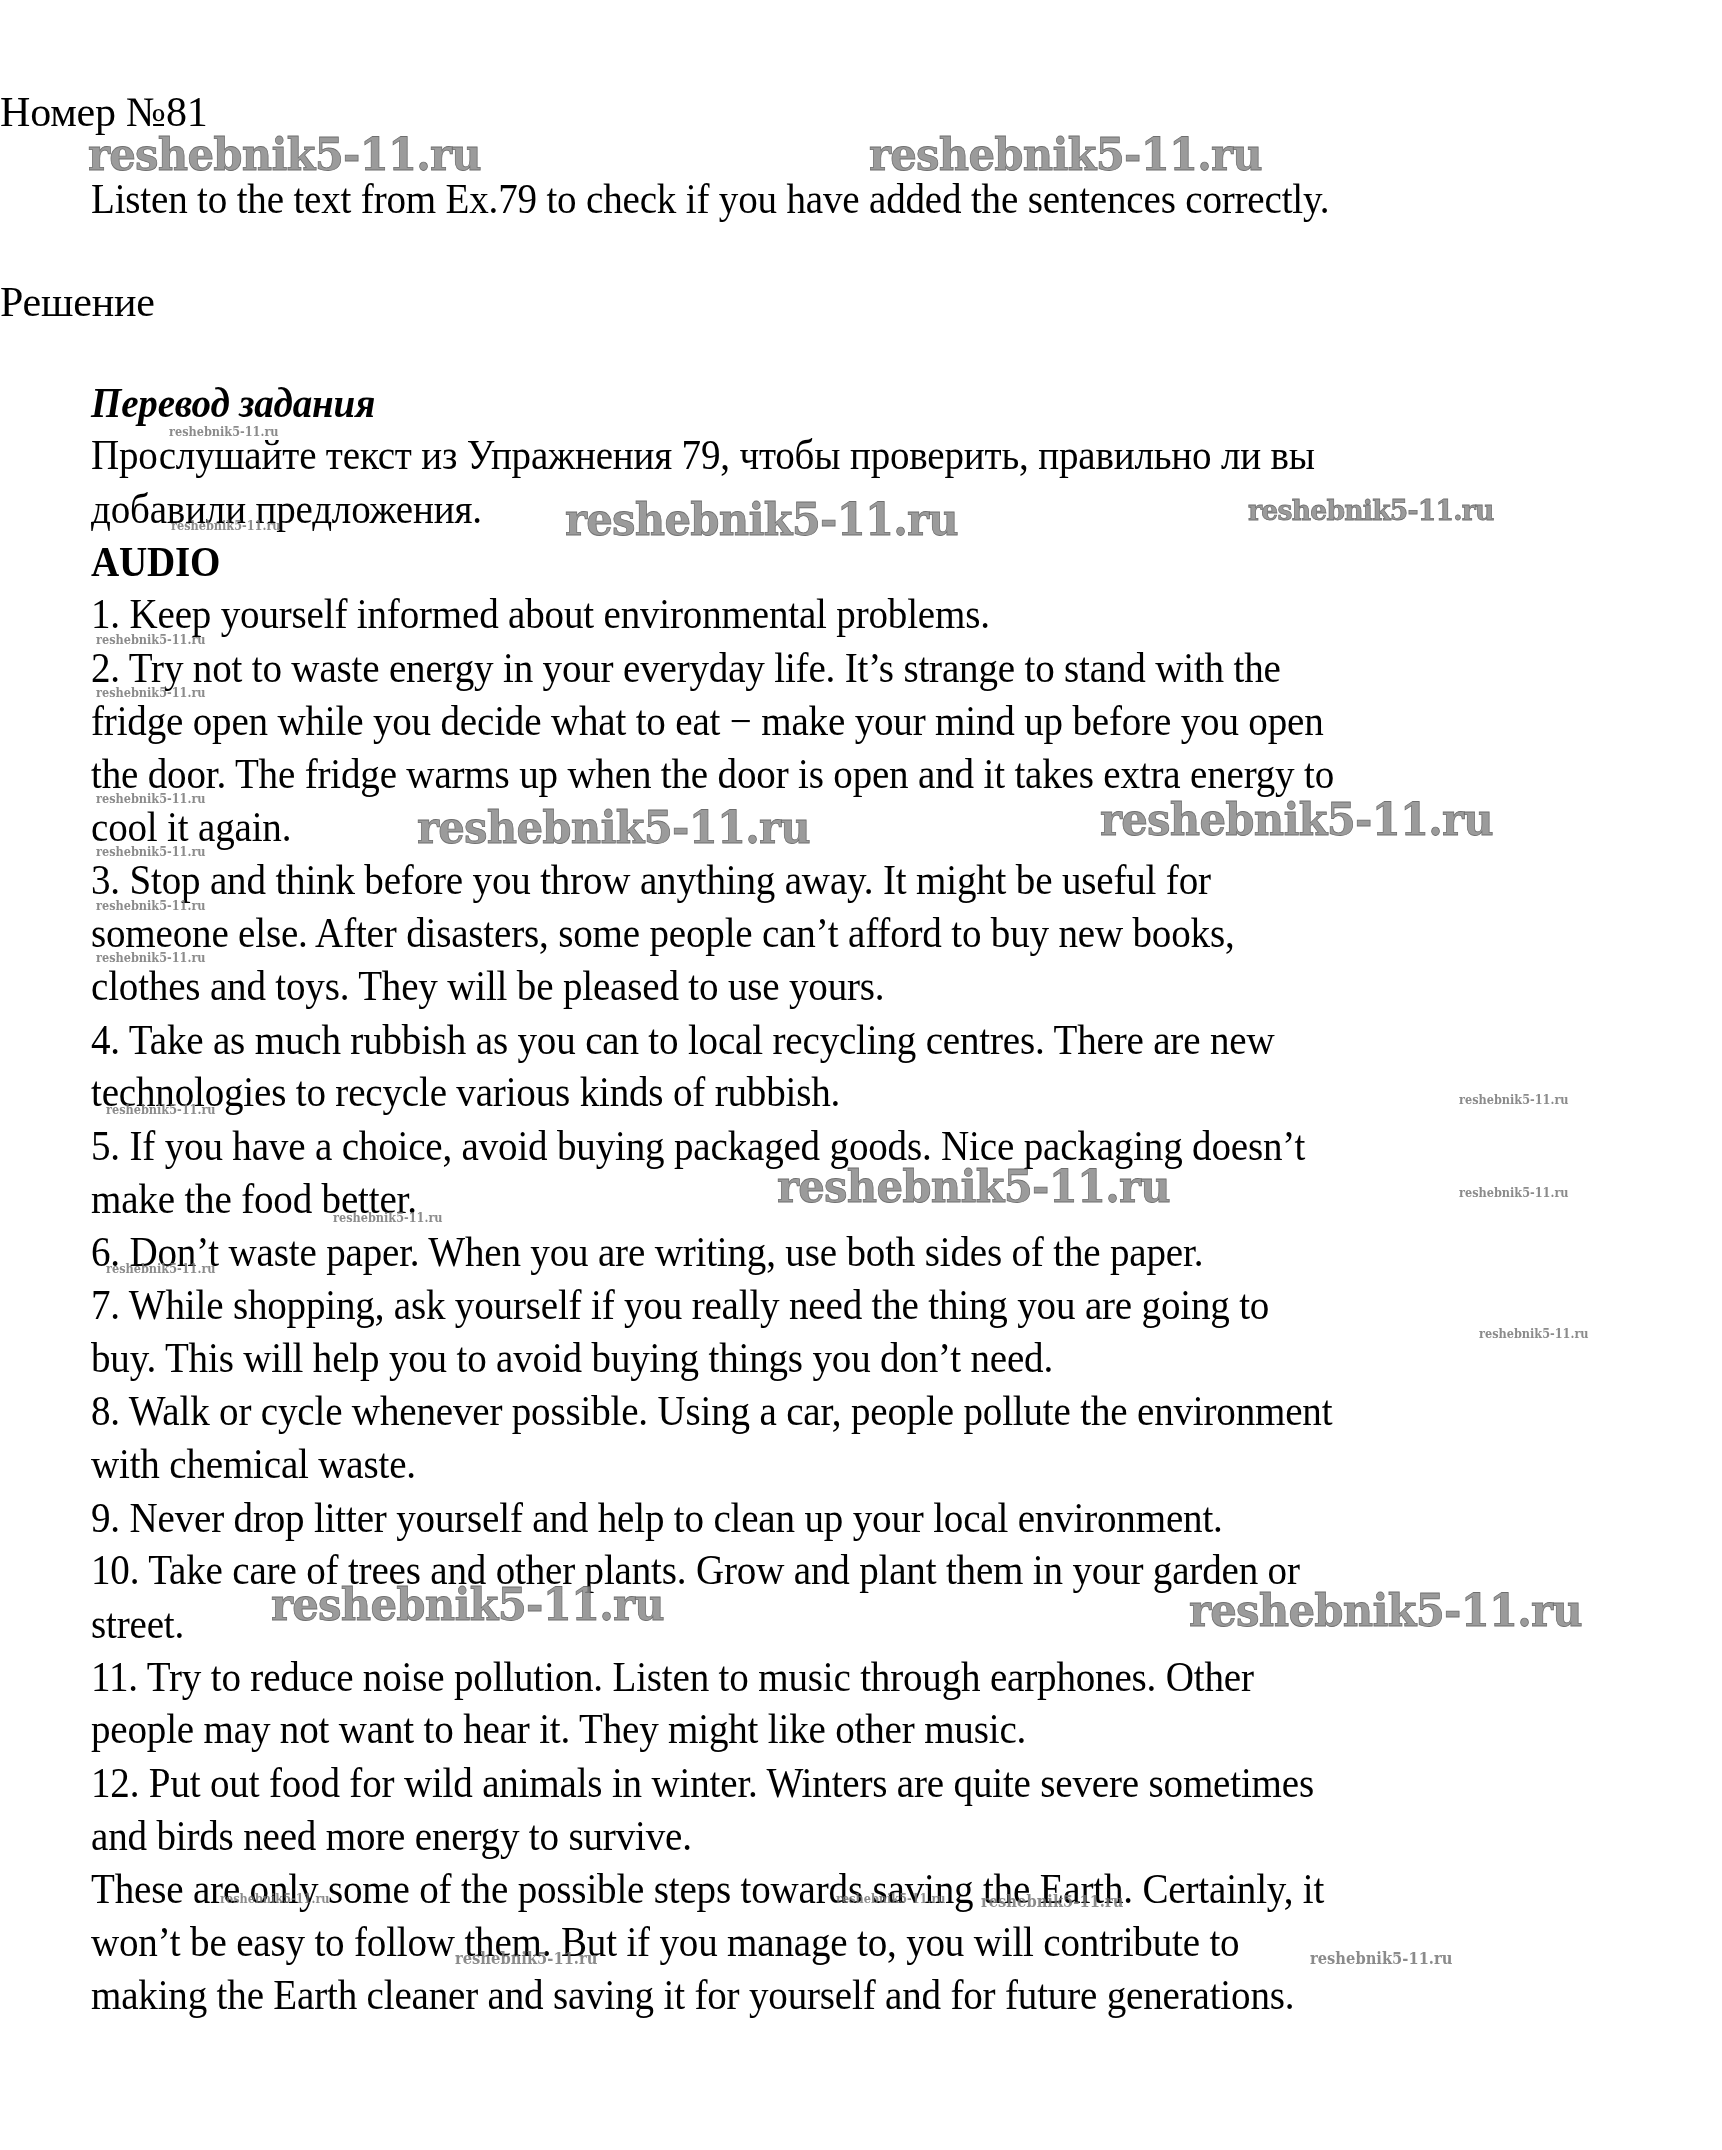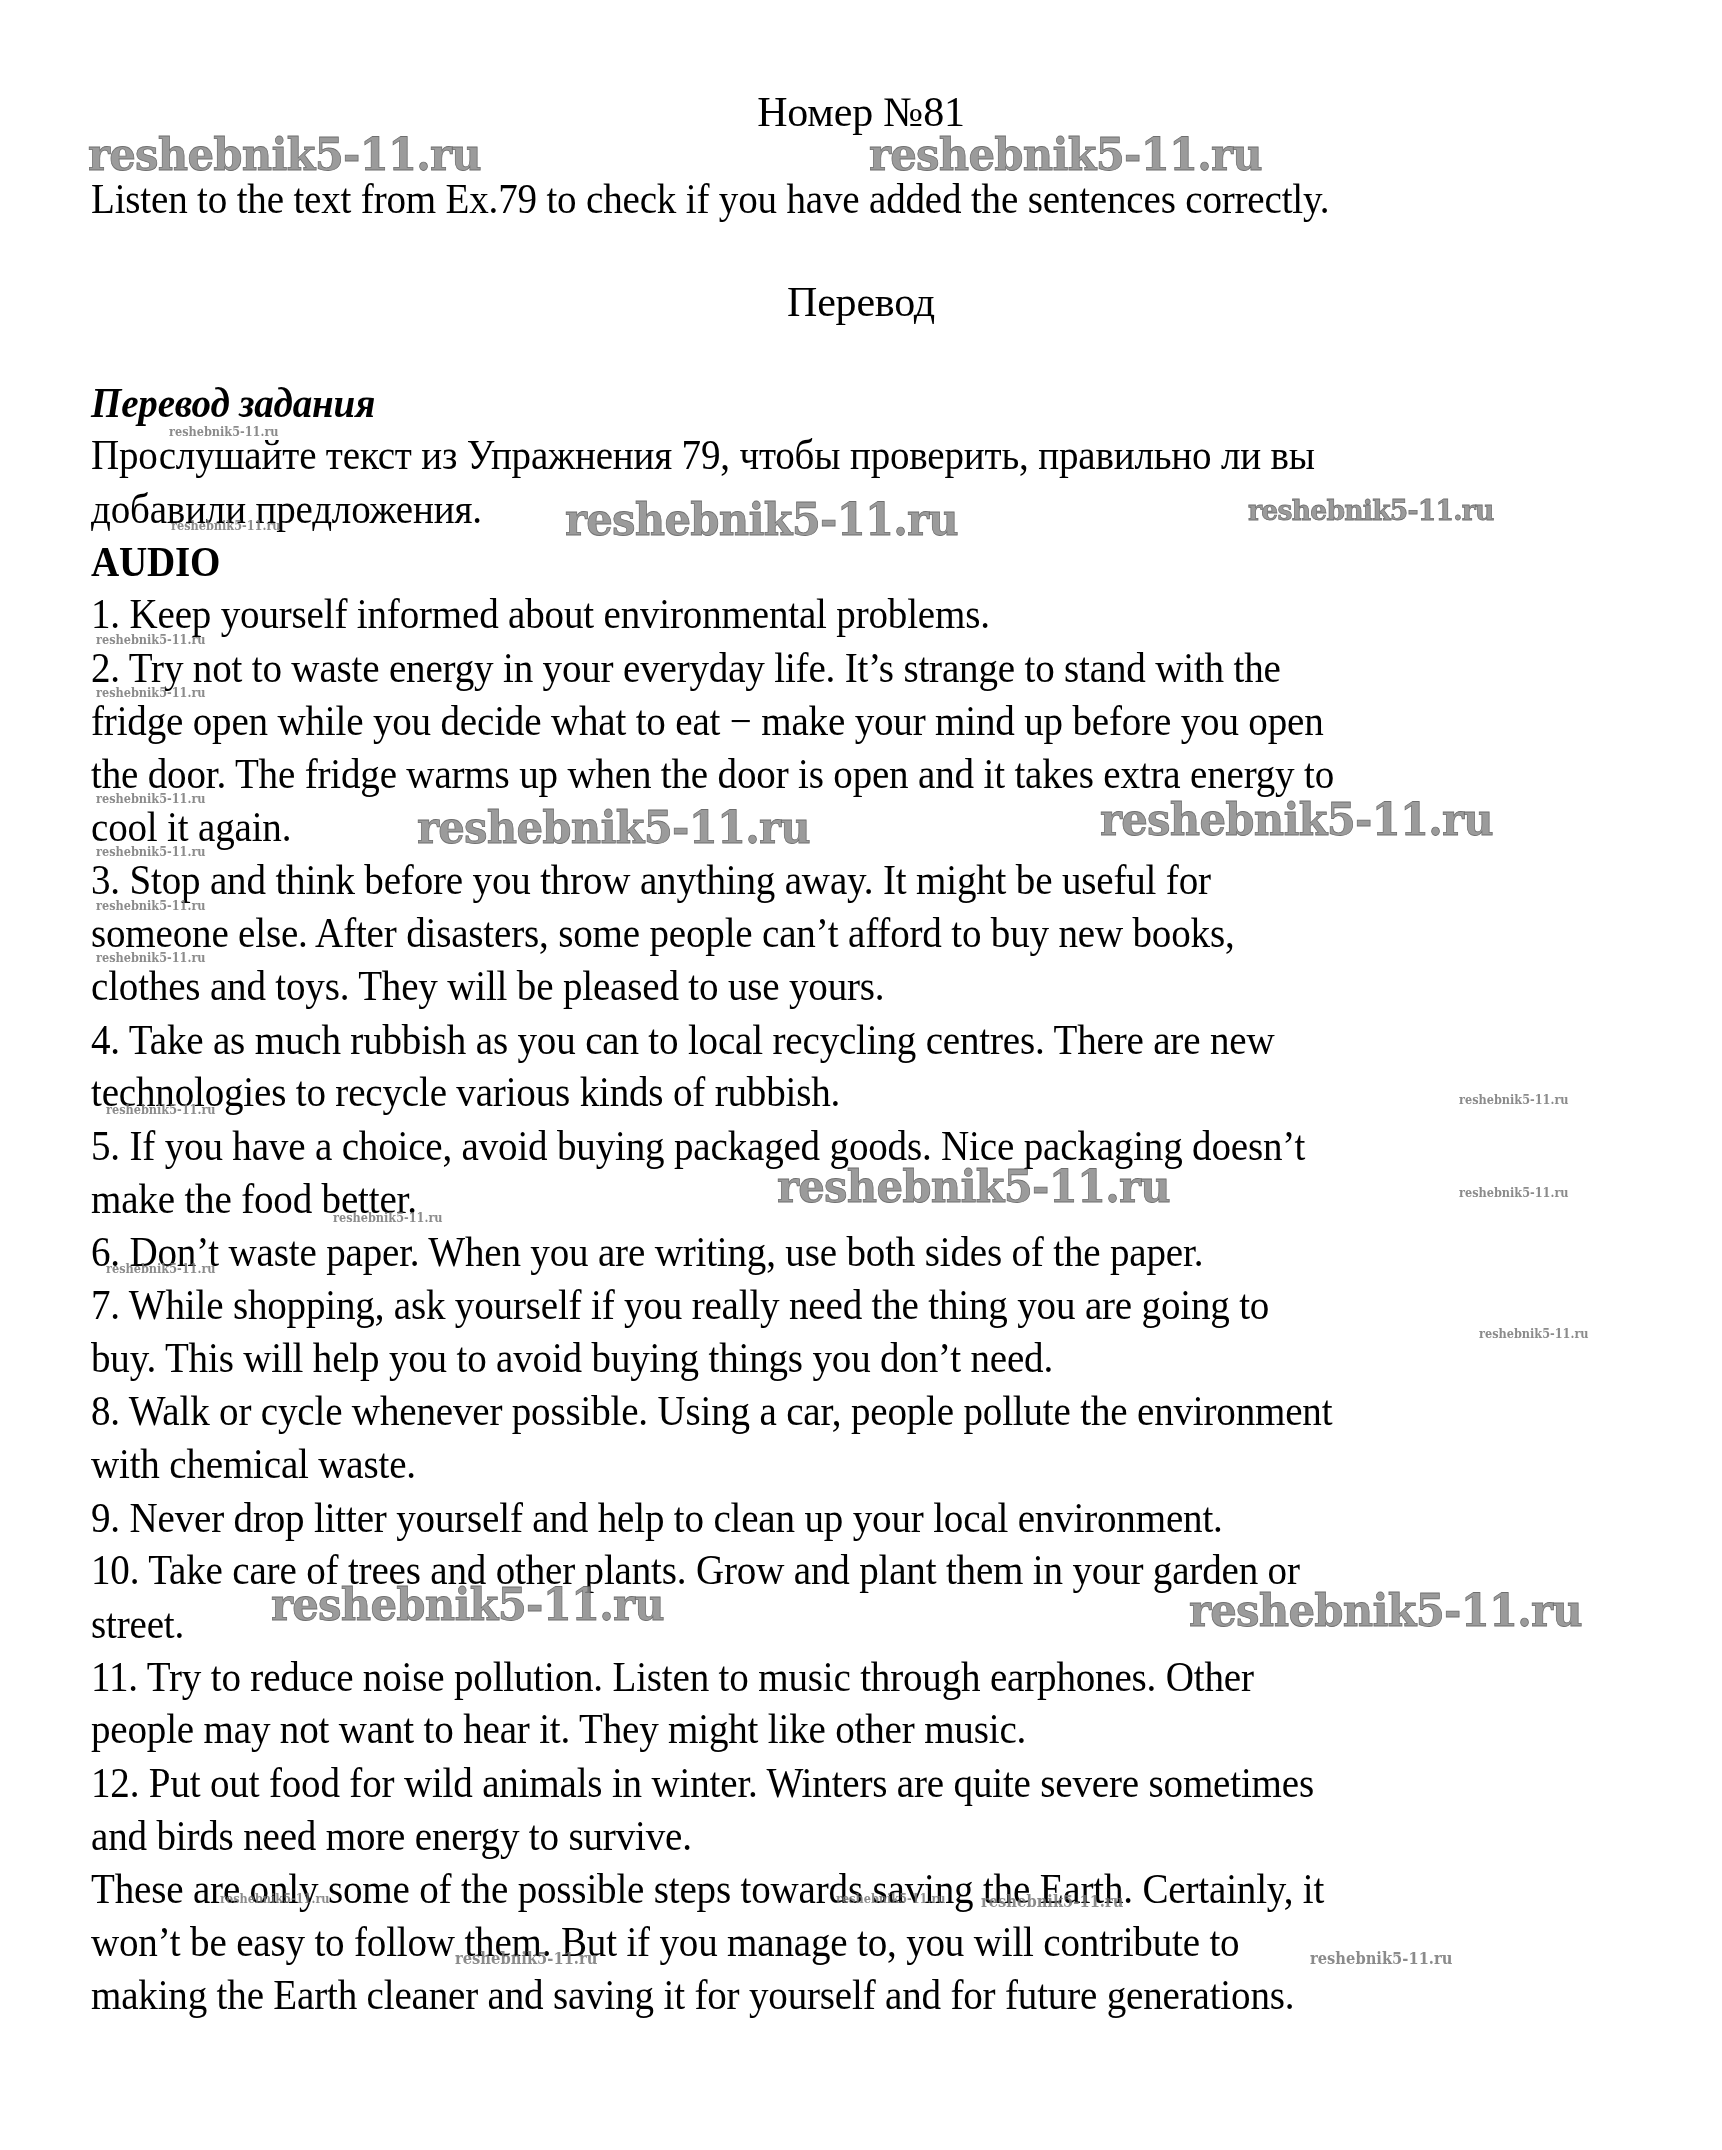--- a/index.html
+++ b/index.html
@@ -9,7 +9,7 @@
   .line { position: absolute; left: 91px; white-space: nowrap;
           font-size: 42px; line-height: 53px; transform-origin: left top;
           transform: scaleX(0.93); letter-spacing: -0.2px; }
-  .center { left: 0; width: 1722px; text-align: center; transform: none; }
+  .center { left: 0; width: 1722px; transform: none; }
   .bold { font-weight: bold; }
   .italic { font-style: italic; }
   .wm { position: absolute; font-family: "DejaVu Serif", serif; font-weight: bold;

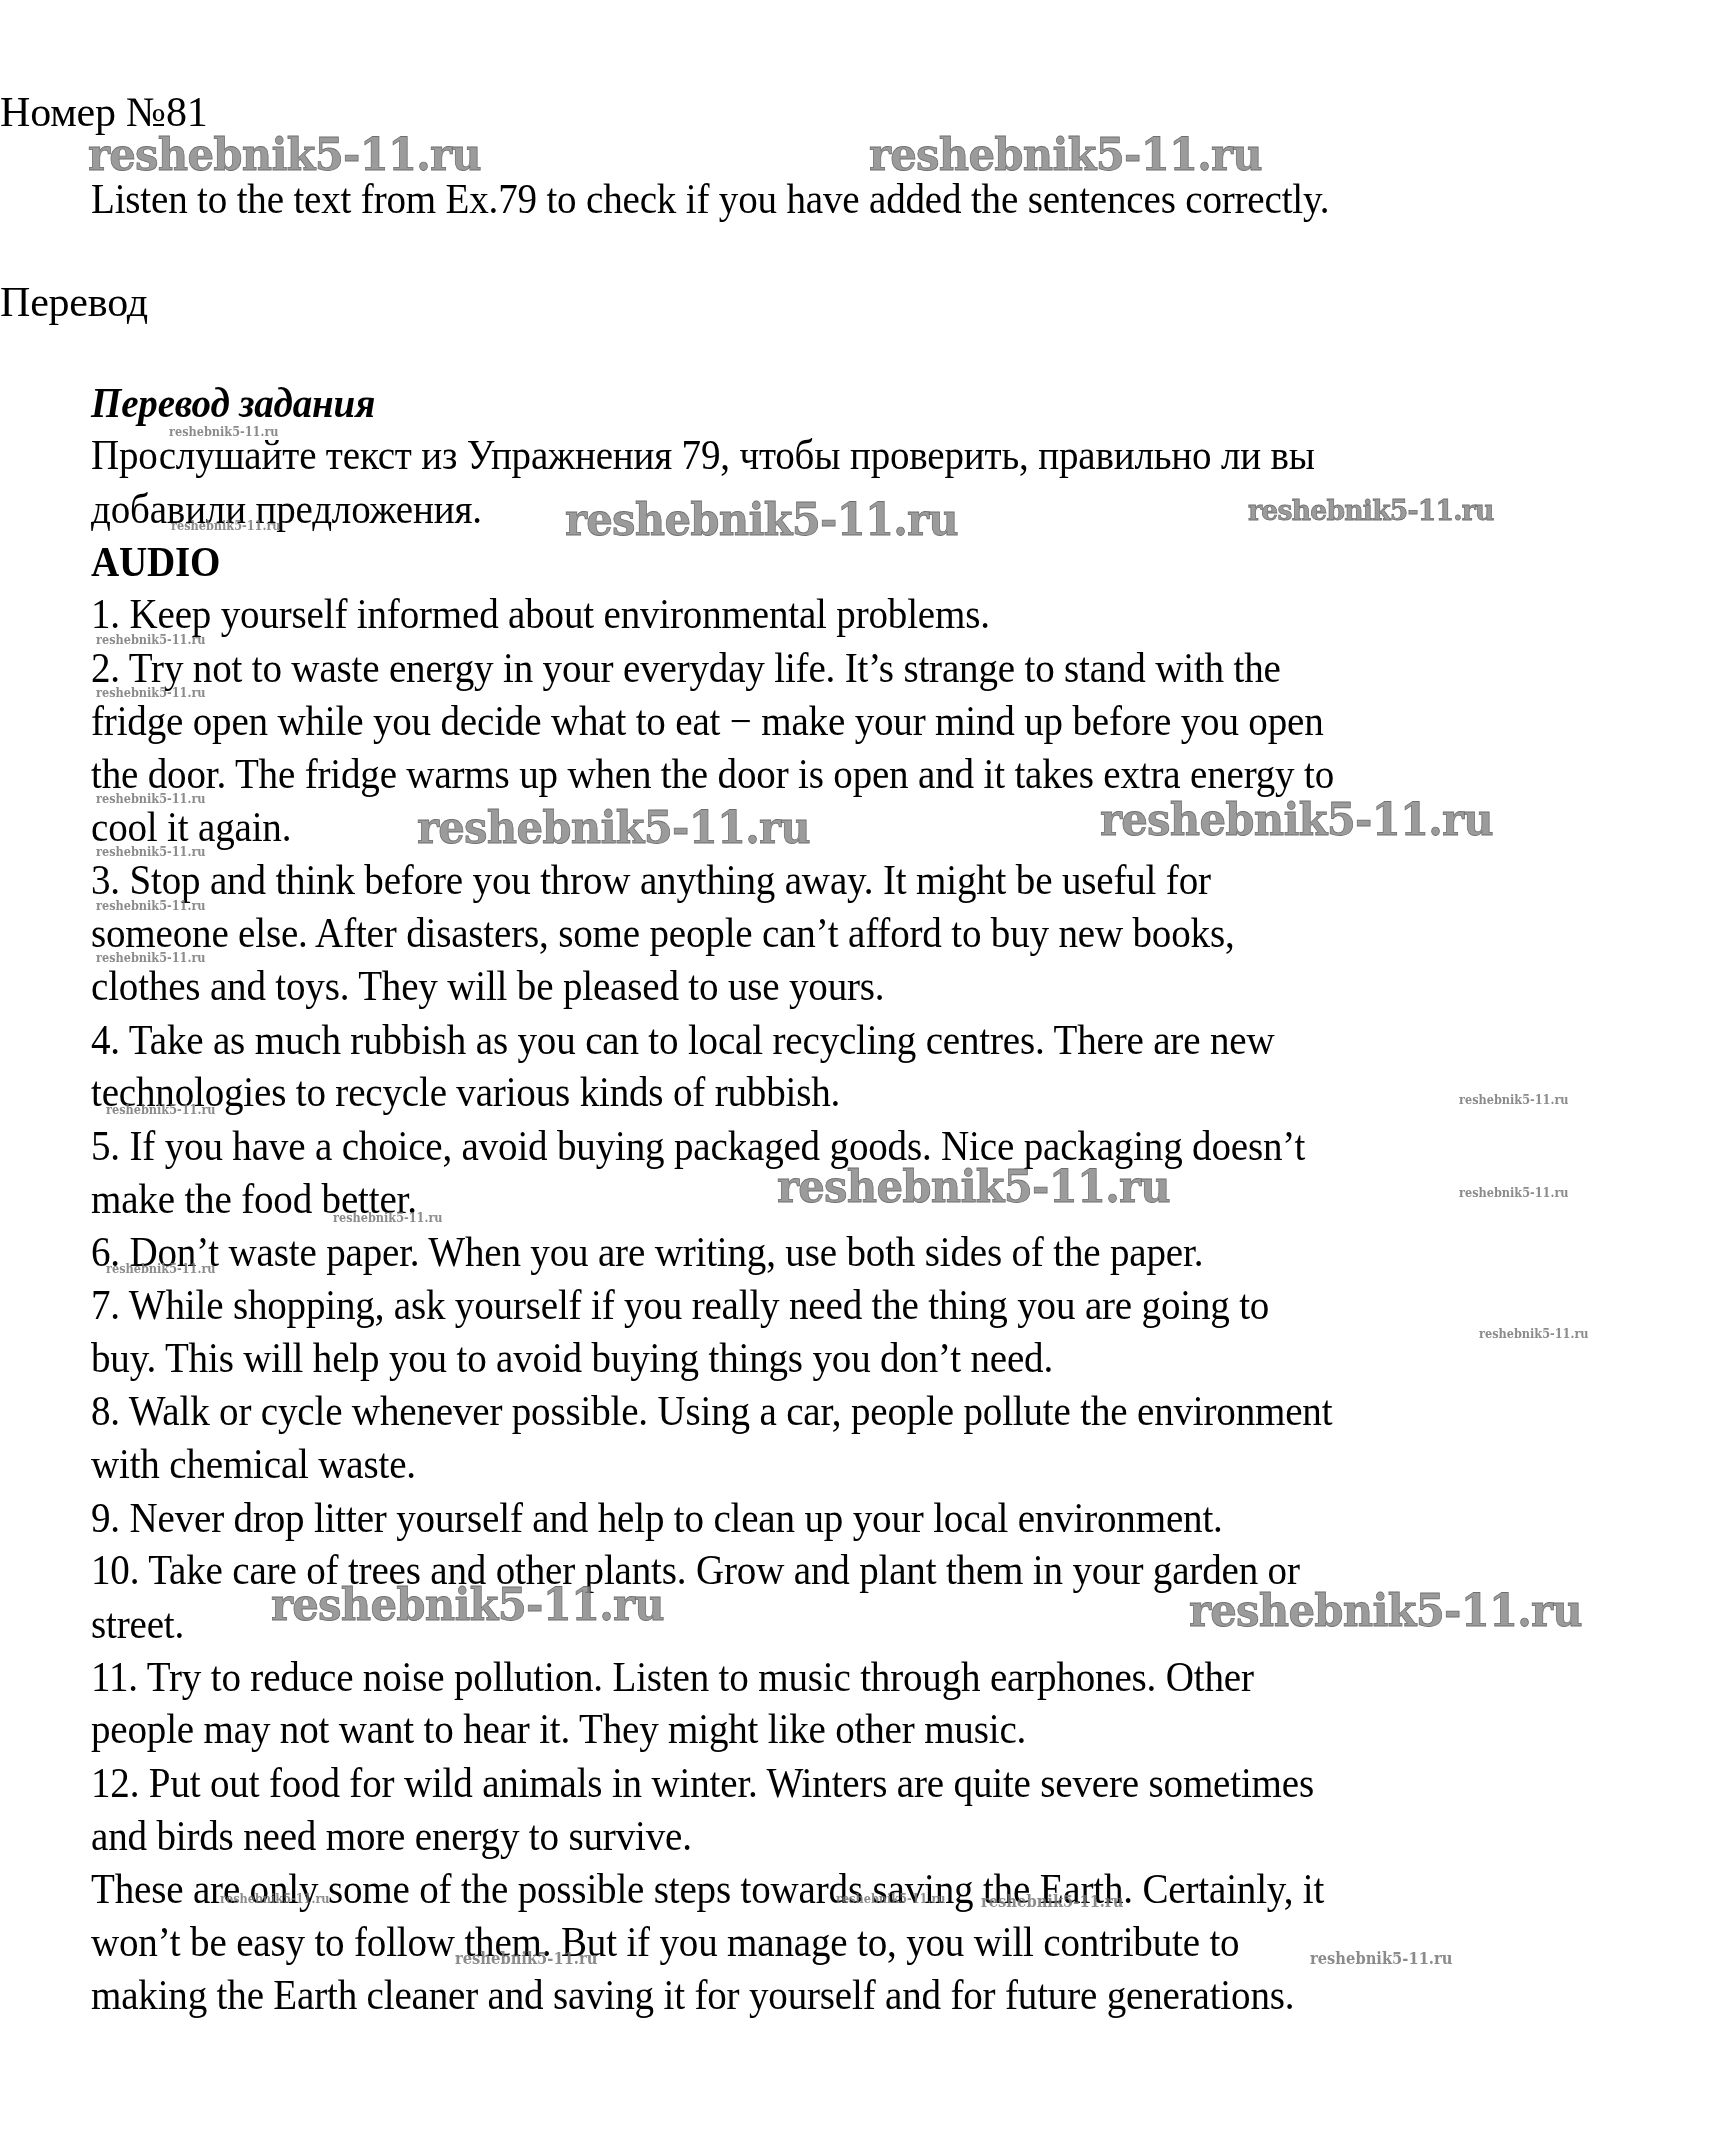--- a/index.html
+++ b/index.html
@@ -26,7 +26,7 @@
   <div class="line center" style="top:86px;">Номер №81</div>
   <div class="line" style="top:173px;">Listen to the text from Ex.79 to check if you have added the sentences correctly.</div>
 
-  <div class="line center" style="top:276px;">Перевод</div>
+  <div class="line center" style="top:276px;">Решение</div>
 
   <div class="line bold italic" style="top:377px;">Перевод задания</div>
   <div class="line" style="top:429px;">Прослушайте текст из Упражнения 79, чтобы проверить, правильно ли вы</div>

